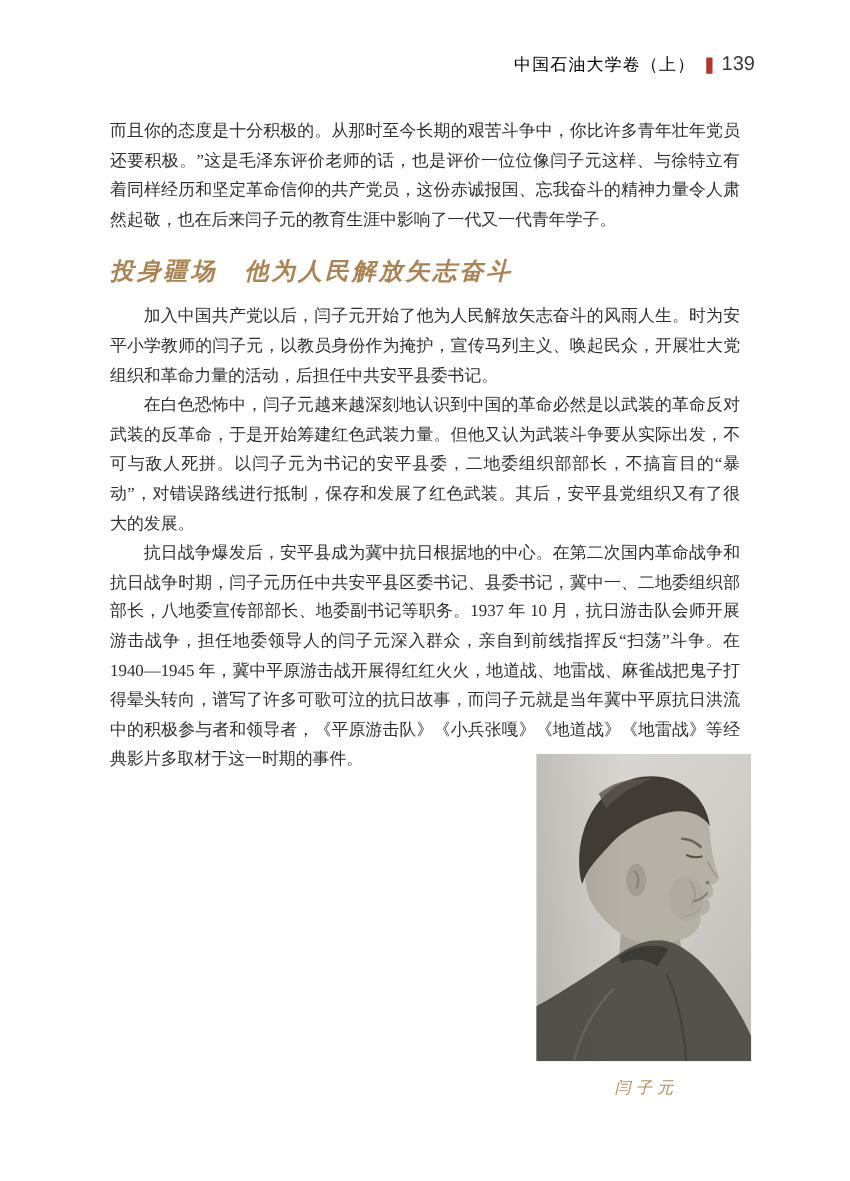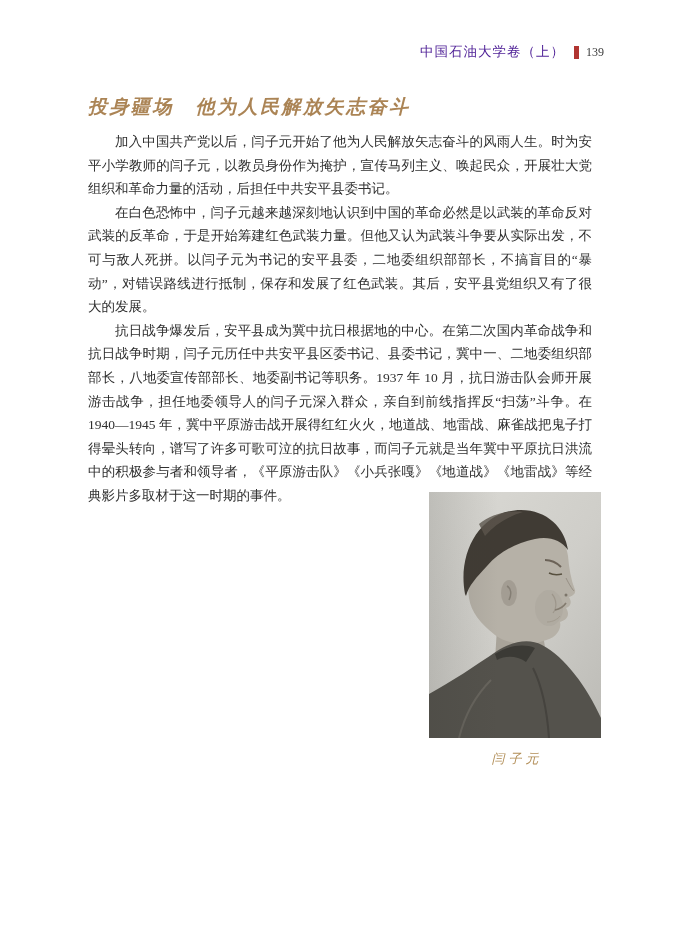--- a/index.html
+++ b/index.html
@@ -14,7 +14,7 @@
     height:16px; margin-right:-12px;
   }
   .header-title {
-    color:#4c1d95; font-size:13.5px; letter-spacing:1px; white-space:nowrap;
+    color:#000000; font-size:13.5px; letter-spacing:1px; white-space:nowrap;
   }
   .header-bar {
     width:5px; height:13px; background:#b13531; margin:0 7px 0 9px; flex:0 0 auto;

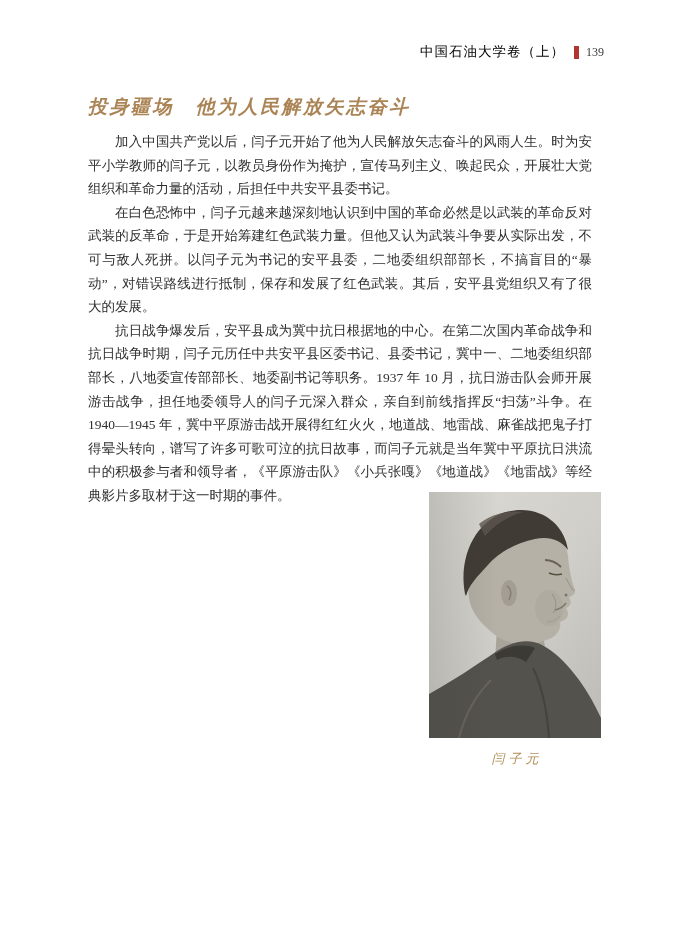--- a/index.html
+++ b/index.html
@@ -20,7 +20,7 @@
     width:5px; height:13px; background:#b13531; margin:0 7px 0 9px; flex:0 0 auto;
   }
   .header-page {
-    color:#3a3a3a; font-size:12px; font-family:Liberation Serif, serif;
+    color:#3a3a3a; font-size:16px; font-family:Liberation Sans, sans-serif;
   }
   .content {
     margin-top:33px; font-size:13.5px; line-height:23.6px; text-align:justify;

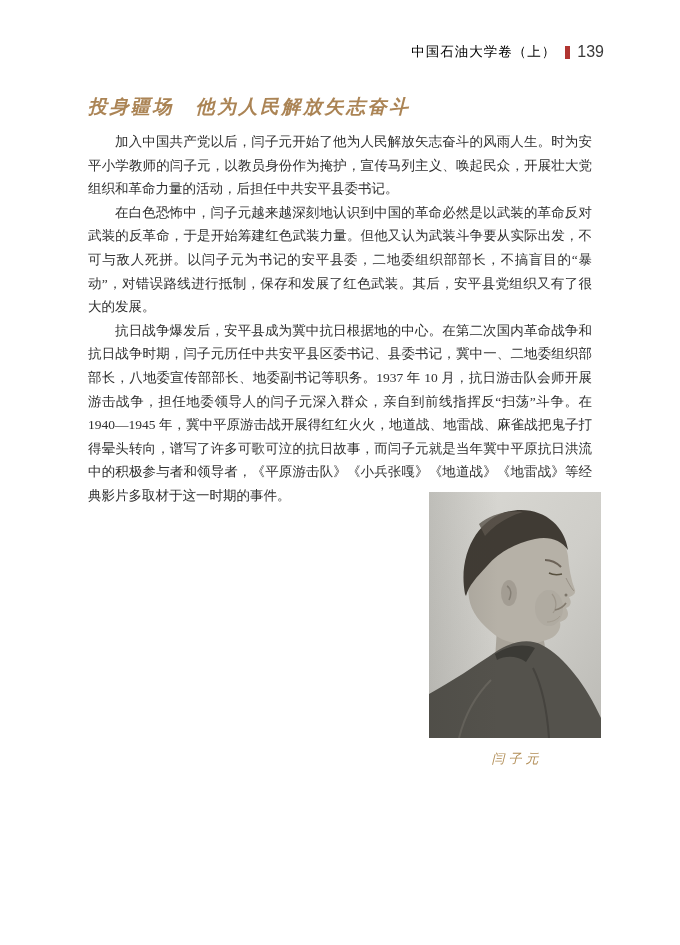--- a/index.html
+++ b/index.html
@@ -55,6 +55,7 @@
 
   <div class="content">
 
+    <p class="continued">而且你的态度是十分积极的。从那时至今长期的艰苦斗争中，你比许多青年壮年党员还要积极。”这是毛泽东评价老师的话，也是评价一位位像闫子元这样、与徐特立有着同样经历和坚定革命信仰的共产党员，这份赤诚报国、忘我奋斗的精神力量令人肃然起敬，也在后来闫子元的教育生涯中影响了一代又一代青年学子。</p>
 
     <h2 class="section-heading">投身疆场　他为人民解放矢志奋斗</h2>
 

